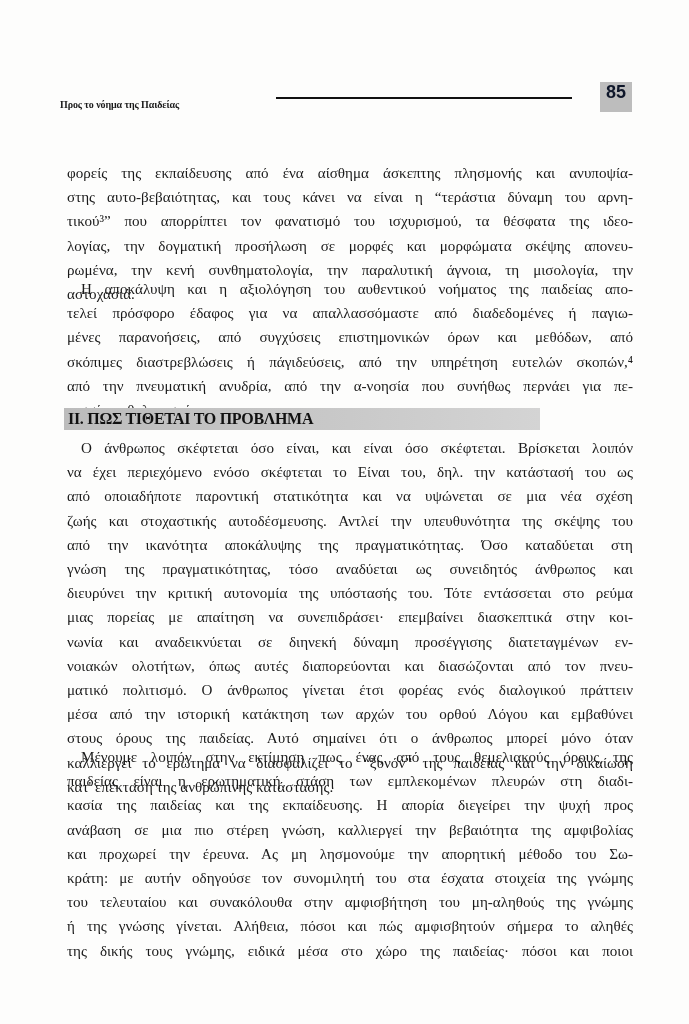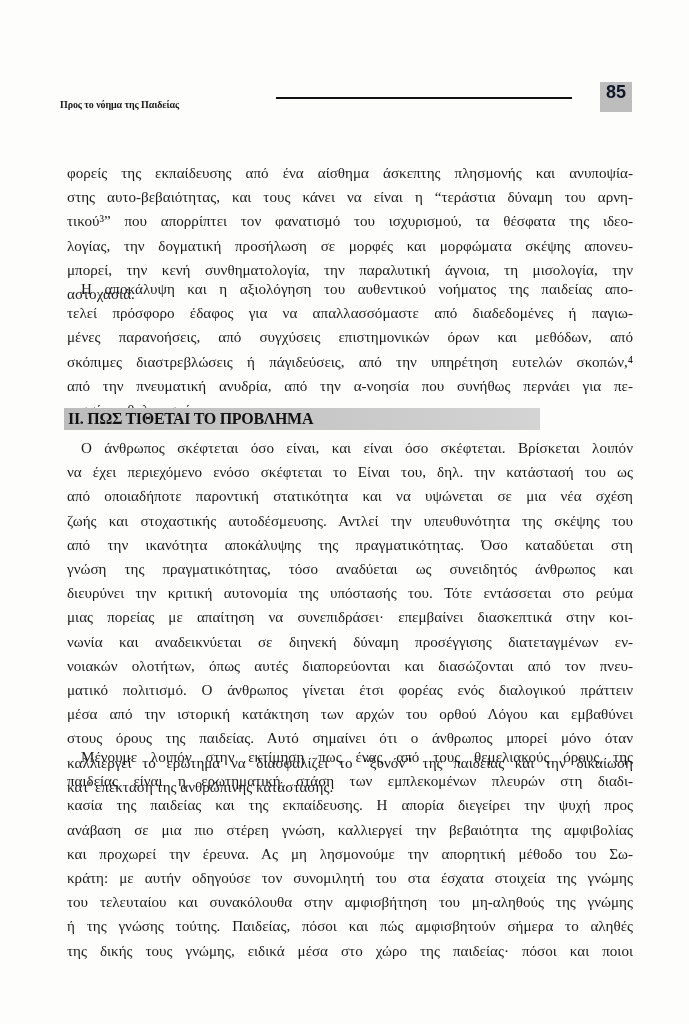--- a/index.html
+++ b/index.html
@@ -62,7 +62,7 @@
   <span class="line">στης αυτο-βεβαιότητας, και τους κάνει να είναι η “τεράστια δύναμη του αρνη-</span>
   <span class="line">τικού³” που απορρίπτει τον φανατισμό του ισχυρισμού, τα θέσφατα της ιδεο-</span>
   <span class="line">λογίας, την δογματική προσήλωση σε μορφές και μορφώματα σκέψης απονευ-</span>
-  <span class="line">μπορεί, την κενή συνθηματολογία, την παραλυτική άγνοια, τη μισολογία, την</span>
+  <span class="line">ρωμένα, την κενή συνθηματολογία, την παραλυτική άγνοια, τη μισολογία, την</span>
   <span class="line last">αστοχασιά.</span>
 </div>
 

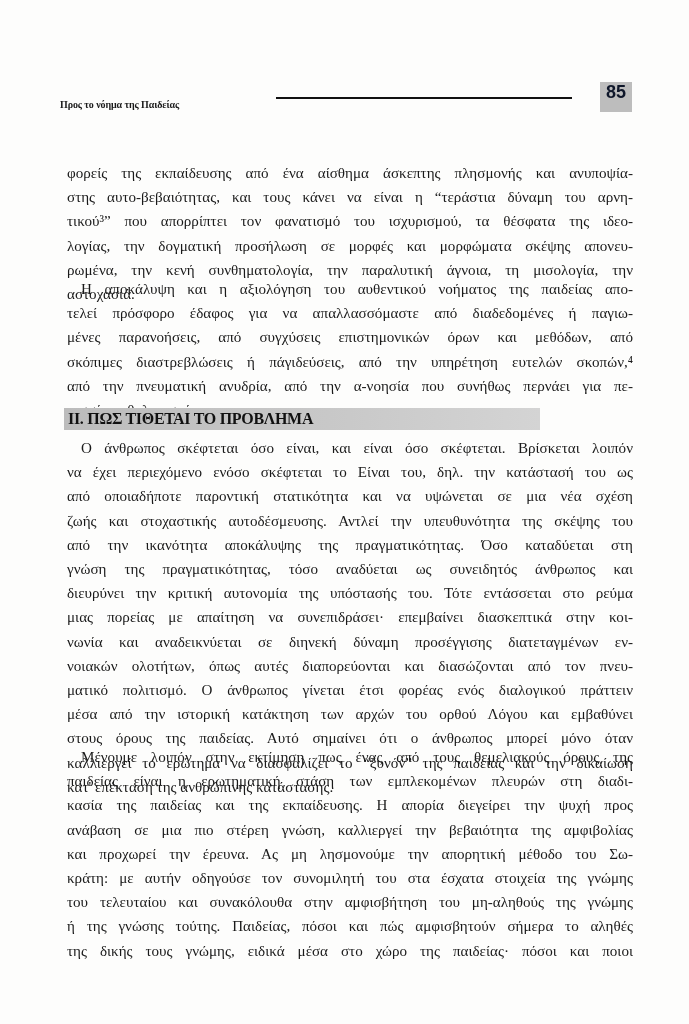--- a/index.html
+++ b/index.html
@@ -103,7 +103,7 @@
   <span class="line">και προχωρεί την έρευνα. Ας μη λησμονούμε την απορητική μέθοδο του Σω-</span>
   <span class="line">κράτη: με αυτήν οδηγούσε τον συνομιλητή του στα έσχατα στοιχεία της γνώμης</span>
   <span class="line">του τελευταίου και συνακόλουθα στην αμφισβήτηση του μη-αληθούς της γνώμης</span>
-  <span class="line">ή της γνώσης τούτης. Παιδείας, πόσοι και πώς αμφισβητούν σήμερα το αληθές</span>
+  <span class="line">ή της γνώσης γίνεται. Αλήθεια, πόσοι και πώς αμφισβητούν σήμερα το αληθές</span>
   <span class="line">της δικής τους γνώμης, ειδικά μέσα στο χώρο της παιδείας· πόσοι και ποιοι</span>
 </div>
 

